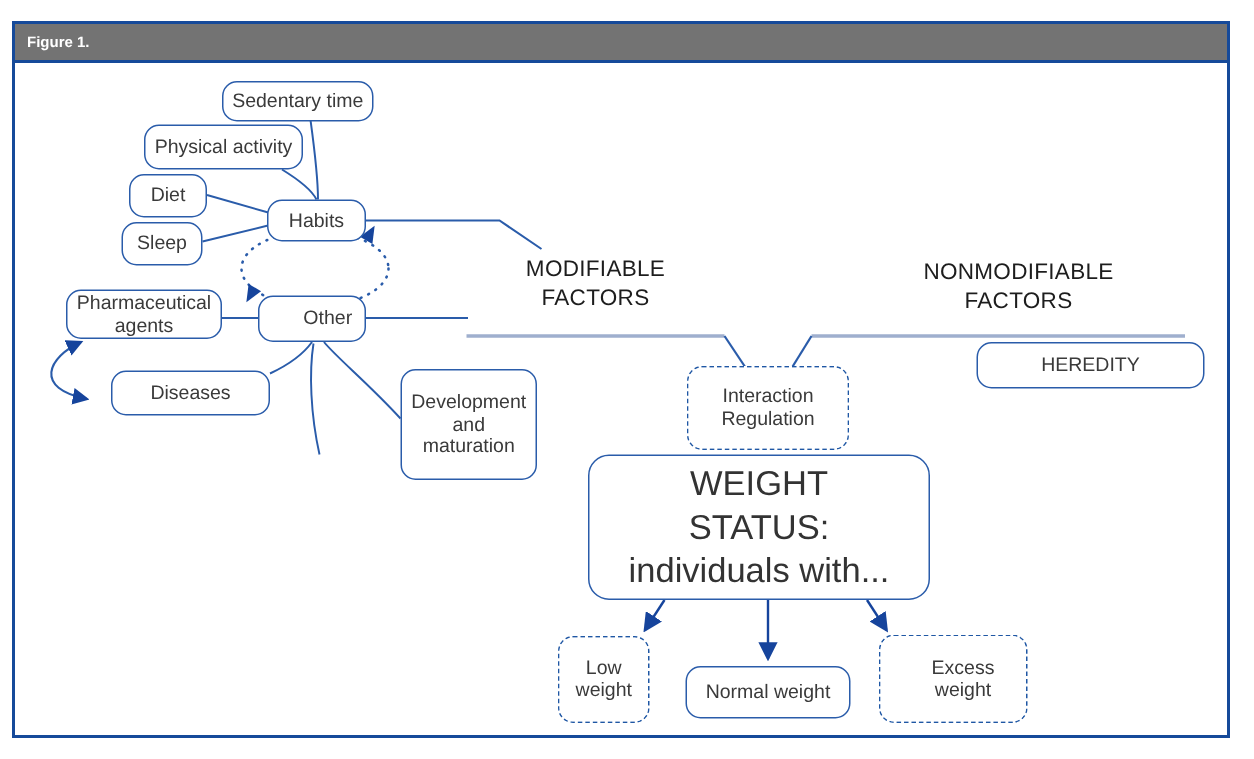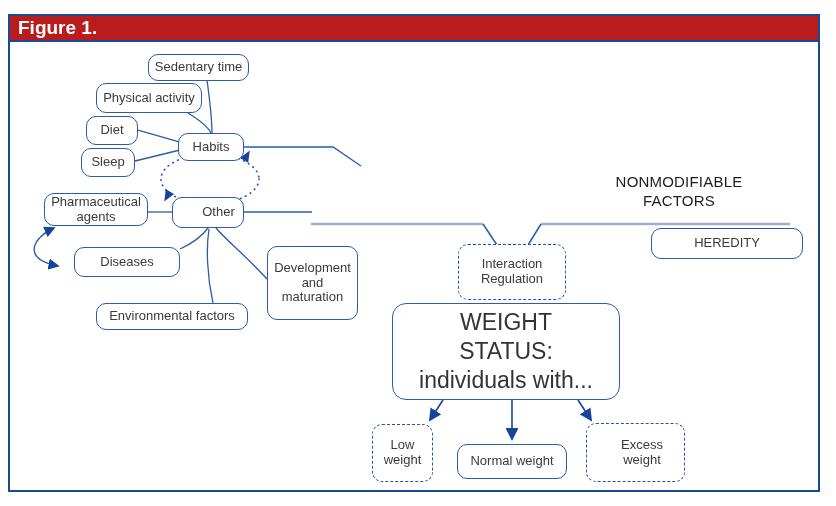--- a/index.html
+++ b/index.html
@@ -12,9 +12,9 @@
     border:2px solid #164a9a;box-sizing:border-box;background:#ffffff;
   }
   .titlebar{
-    height:26px;background:#b91c1c;border-bottom:2px solid #164a9a;
+    height:26px;background:#737373;border-bottom:2px solid #164a9a;
     display:flex;align-items:center;padding:0 8px;box-sizing:border-box;
-    color:#ffffff;font-size:19px;white-space:nowrap;
+    color:#ffffff;font-size:10px;white-space:nowrap;
   }
   .titlebar .prefix{font-weight:bold;margin-right:5px;}
   .titlebar .rest{font-weight:bold;}

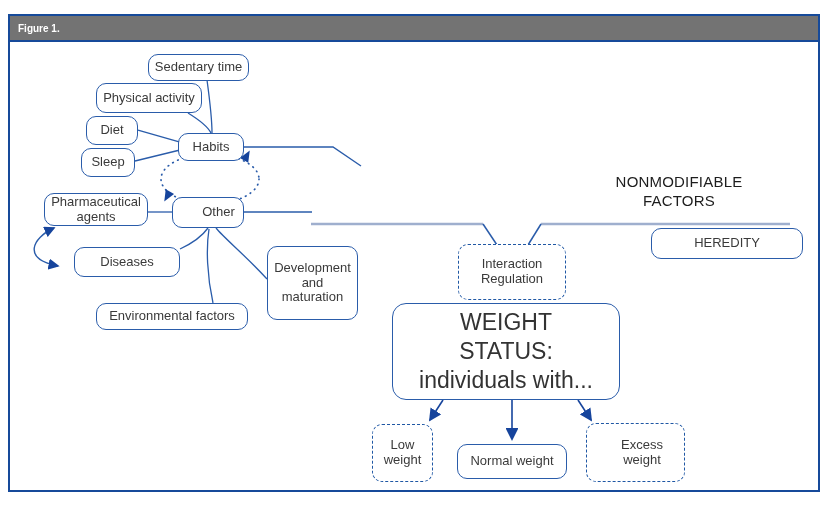--- a/index.html
+++ b/index.html
@@ -151,6 +151,7 @@
       <span class="narrow">Excess weight</span>
     </div>
 
+    <div class="glabel" style="left:328px;top:128px;width:118px;">MODIFIABLE FACTORS</div>
     <div class="glabel" style="left:602px;top:130px;width:134px;">NONMODIFIABLE FACTORS</div>
 
   </div>

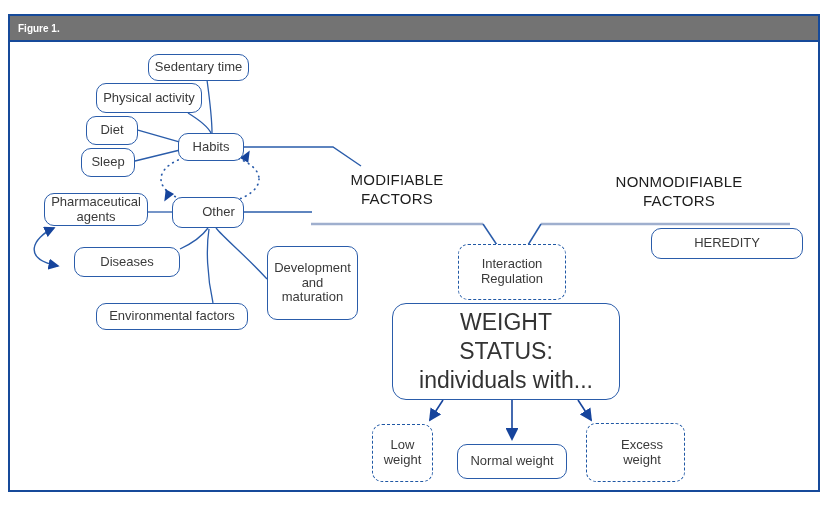--- a/index.html
+++ b/index.html
@@ -115,9 +115,6 @@
       <span>Diseases</span>
     </div>
 
-    <div class="node" style="left:86px;top:261px;width:152px;height:27px;">
-      <span>Environmental factors</span>
-    </div>
 
     <div class="node" style="left:257px;top:204px;width:91px;height:74px;">
       <span class="narrow3">Development and maturation</span>

